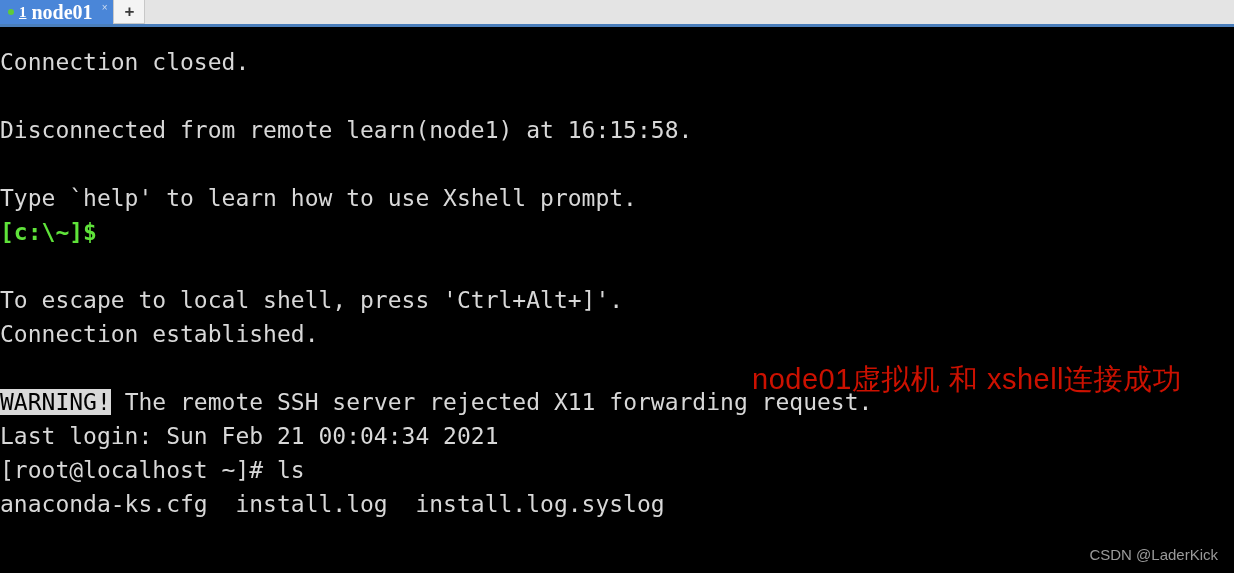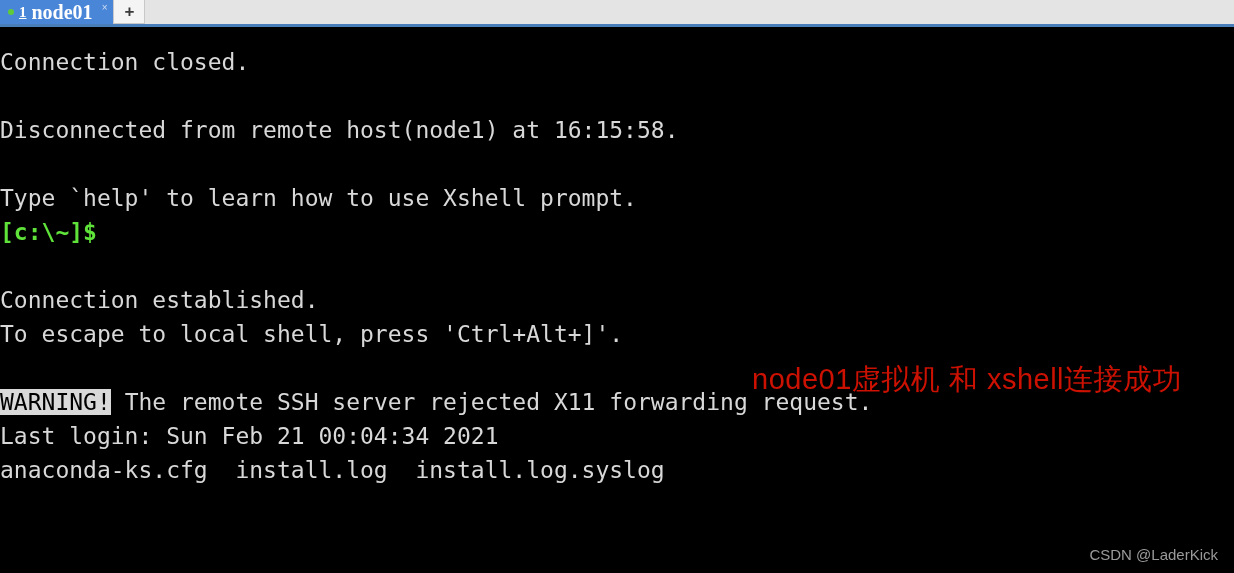--- a/index.html
+++ b/index.html
@@ -173,7 +173,7 @@
   <div class="terminal">
     <div class="line">Connection closed.</div>
     <div class="line blank"></div>
-    <div class="line">Disconnected from remote host(node1) at 16:15:58.</div>
+    <div class="line">Disconnected from remote learn(node1) at 16:15:58.</div>
     <div class="line blank"></div>
     <div class="line">Type `help' to learn how to use Xshell prompt.</div>
     <div class="line prompt-green">[c:\~]$</div>

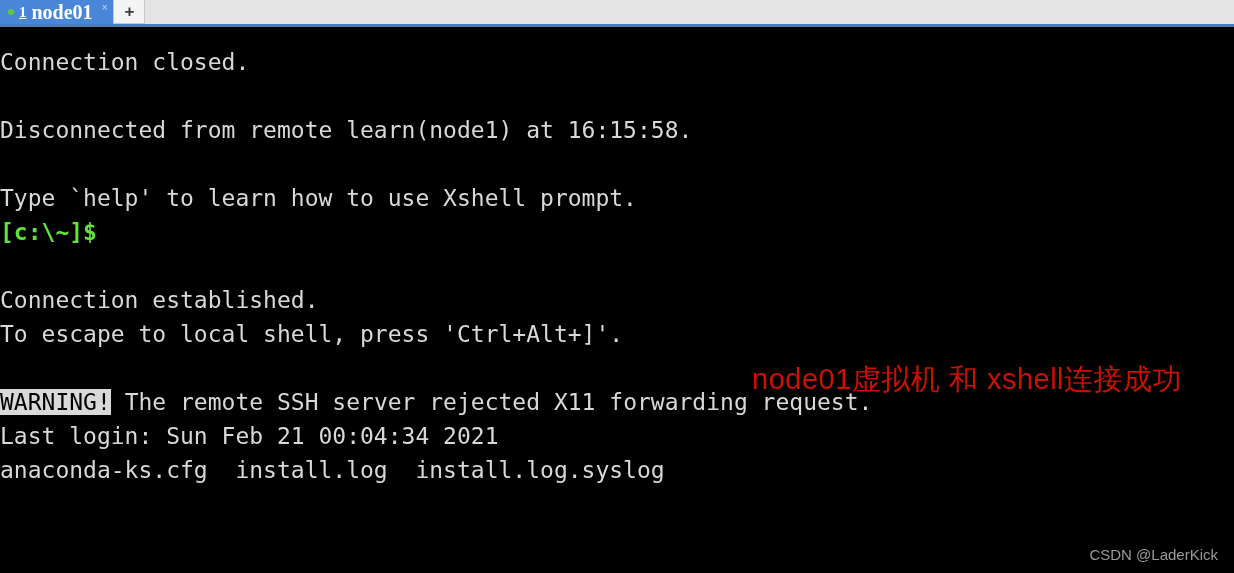--- a/index.html
+++ b/index.html
@@ -178,8 +178,8 @@
     <div class="line">Type `help' to learn how to use Xshell prompt.</div>
     <div class="line prompt-green">[c:\~]$</div>
     <div class="line blank"></div>
+    <div class="line">To escape to local shell, press 'Ctrl+Alt+]'.</div>
     <div class="line">Connection established.</div>
-    <div class="line">To escape to local shell, press 'Ctrl+Alt+]'.</div>
     <div class="line blank"></div>
     <div class="line"><span class="warn-chip">WARNING!</span><span> The remote SSH server rejected X11 forwarding request.</span></div>
     <div class="line">Last login: Sun Feb 21 00:04:34 2021</div>

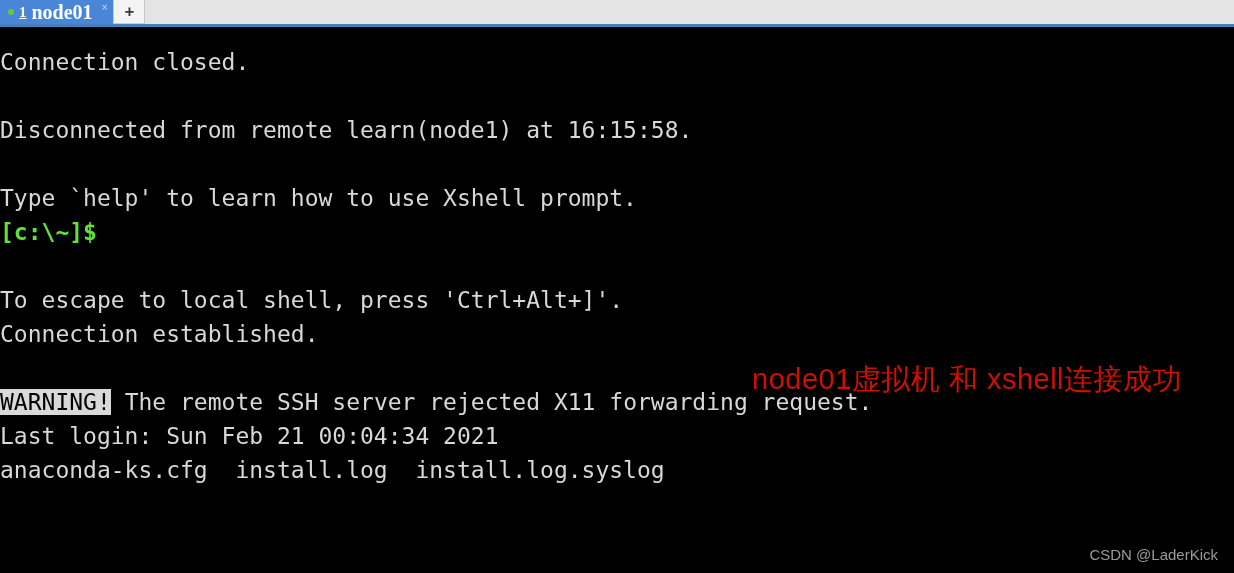--- a/index.html
+++ b/index.html
@@ -183,6 +183,7 @@
     <div class="line blank"></div>
     <div class="line"><span class="warn-chip">WARNING!</span><span> The remote SSH server rejected X11 forwarding request.</span></div>
     <div class="line">Last login: Sun Feb 21 00:04:34 2021</div>
+    <div class="line">[root@localhost ~]# ls</div>
     <div class="line">anaconda-ks.cfg  install.log  install.log.syslog</div>
   </div>
 

